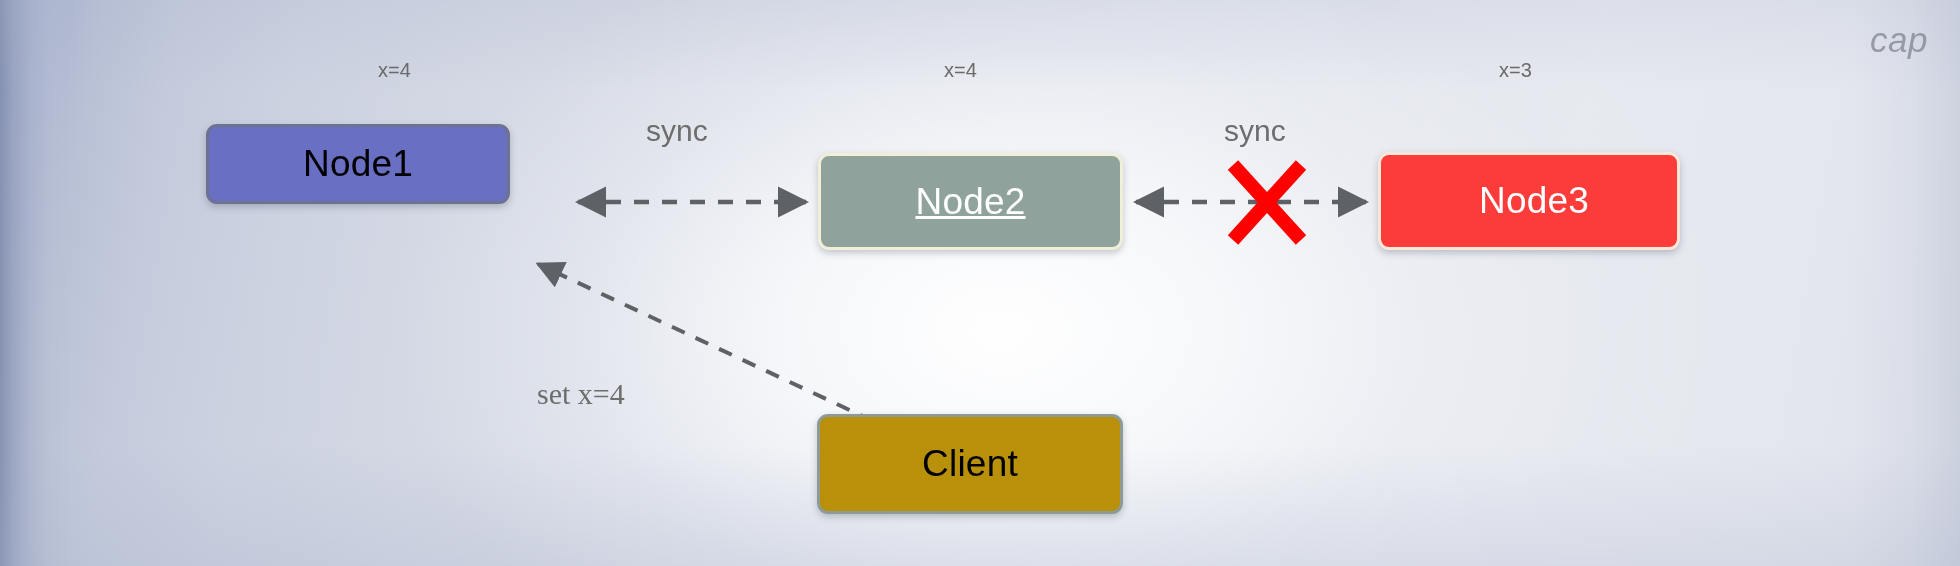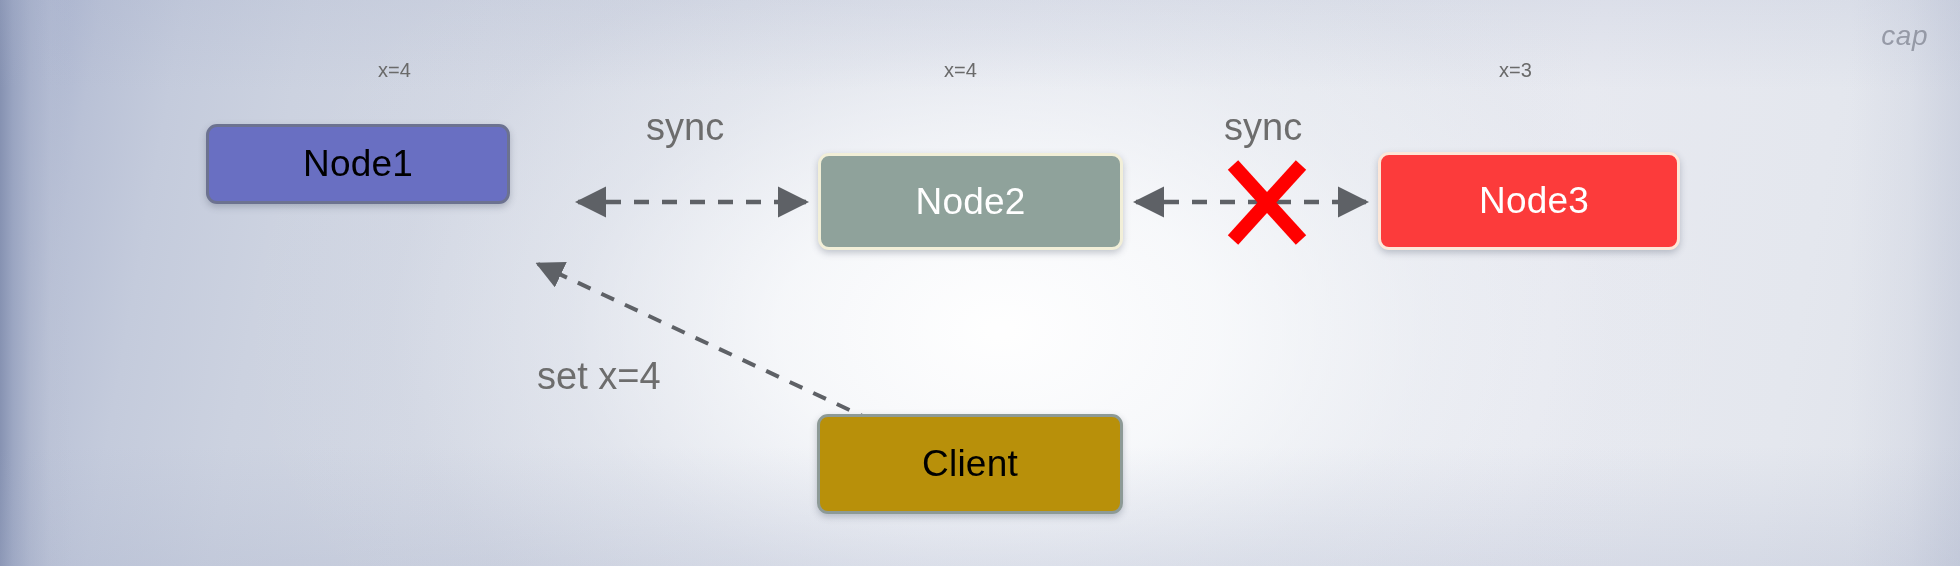--- a/index.html
+++ b/index.html
@@ -132,7 +132,7 @@
     position: absolute;
     right: 32px; top: 20px;
     color: #8b8f9c;
-    font-size: 28px;
+    font-size: 35px;
     font-style: italic;
     opacity: 0.85;
     letter-spacing: 0.5px;

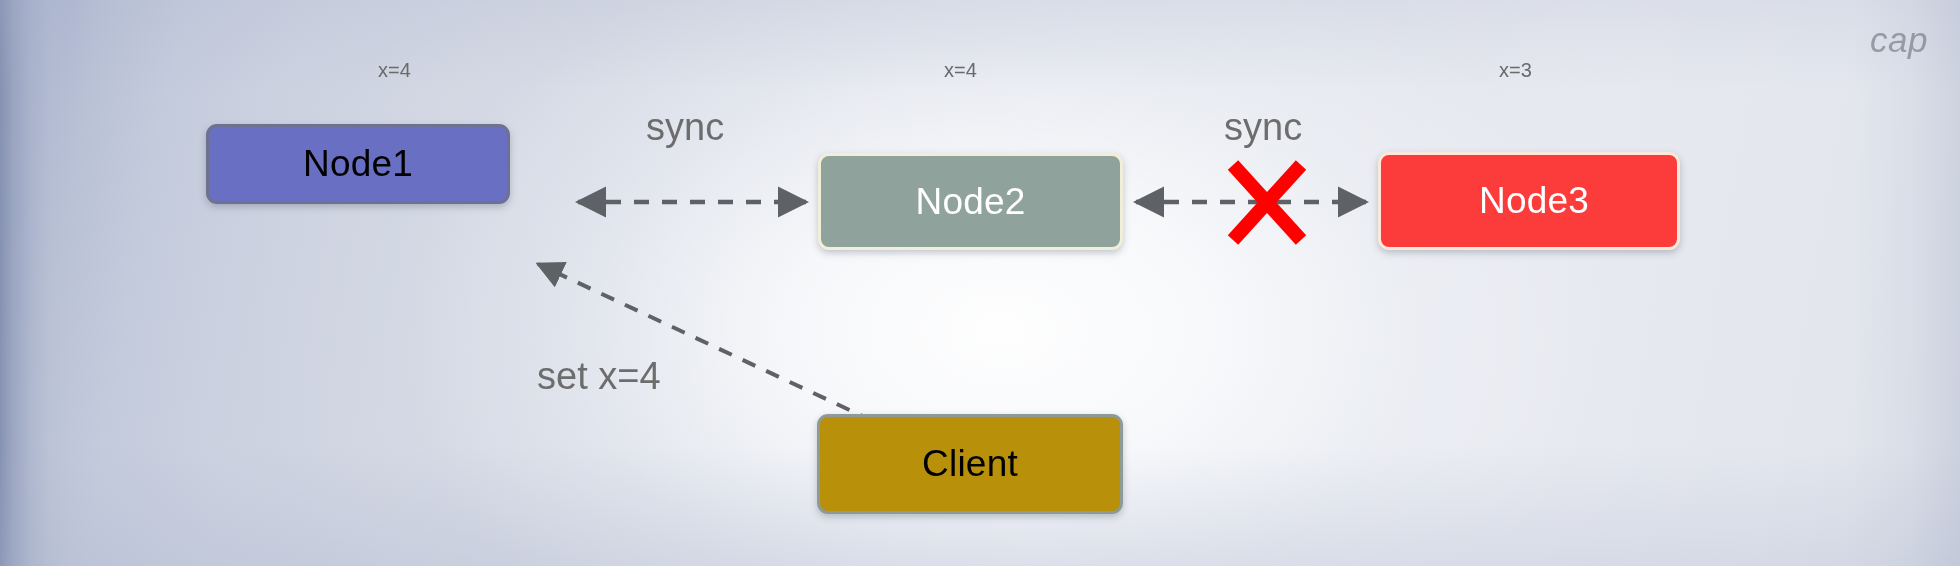--- a/index.html
+++ b/index.html
@@ -119,8 +119,9 @@
   .edge-label {
     position: absolute;
     color: #6d6d6d;
-    font-size: 38px;
+    font-size: 30px;
     white-space: nowrap;
+    margin-top: 8px;
   }
   .state-label {
     position: absolute;

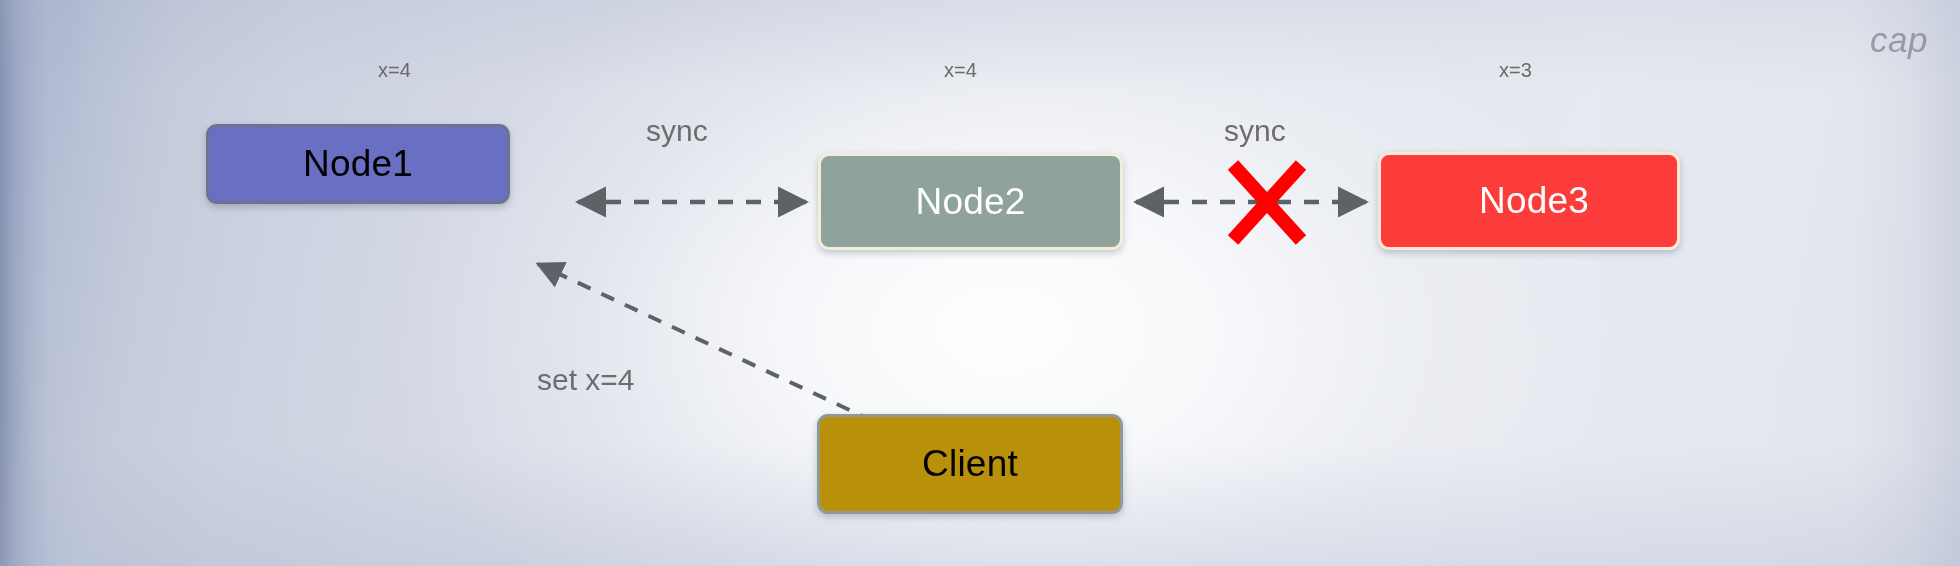--- a/index.html
+++ b/index.html
@@ -99,6 +99,7 @@
     background: #8fa29b;
     border: 3px solid #f2efd8;
     color: #ffffff;
+    text-decoration: underline;
   }
   #node3 {
     left: 1378px; top: 152px;

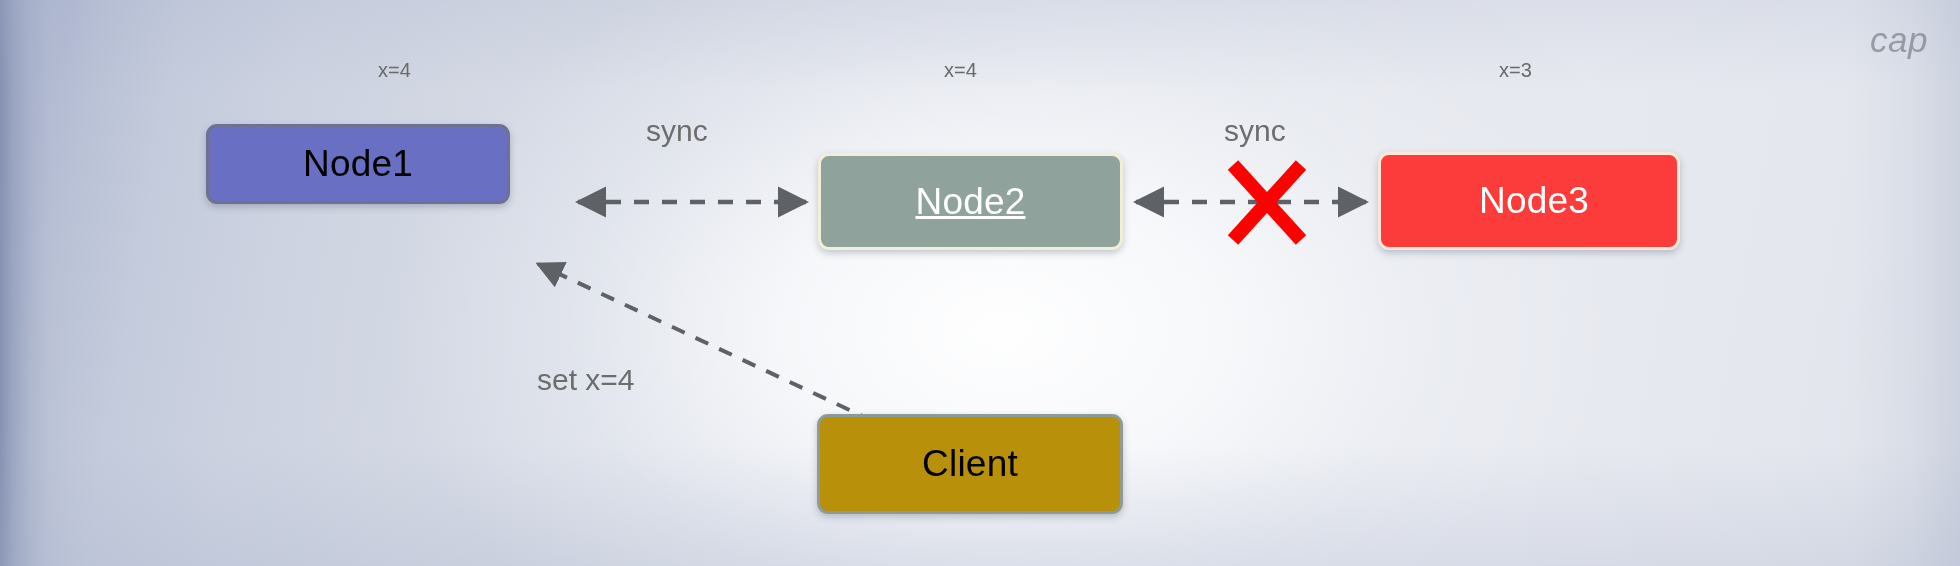--- a/index.html
+++ b/index.html
@@ -190,7 +190,7 @@
 
   <div class="edge-label" style="left:646px; top:106px;">sync</div>
   <div class="edge-label" style="left:1224px; top:106px;">sync</div>
-  <div class="edge-label" style="left:537px; top:355px;">set x=4</div>
+  <div class="edge-label" style="left:537px; top:369px;font-family:Liberation Serif, serif;">set x=4</div>
 
   <div class="node node-shadow" id="node1">
     <span>Node1</span>

